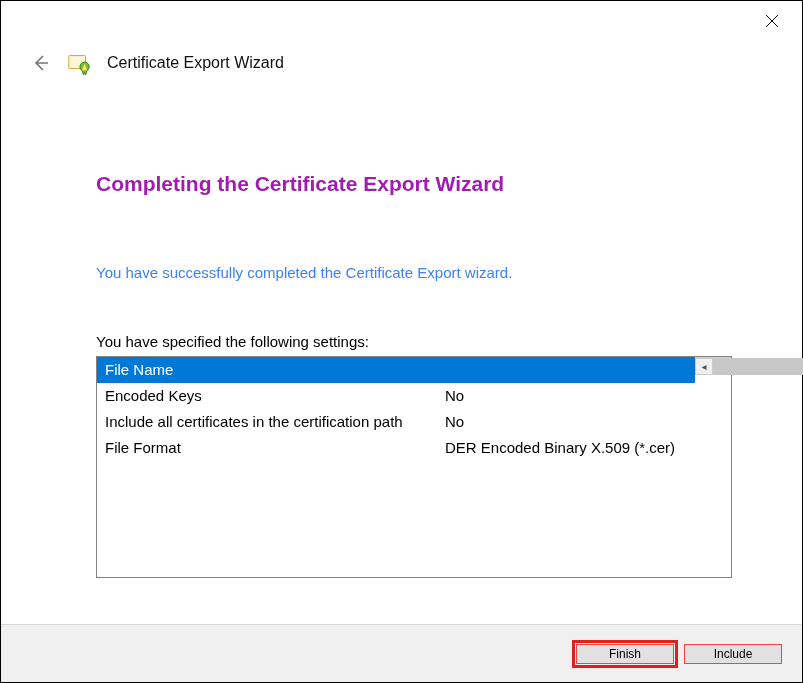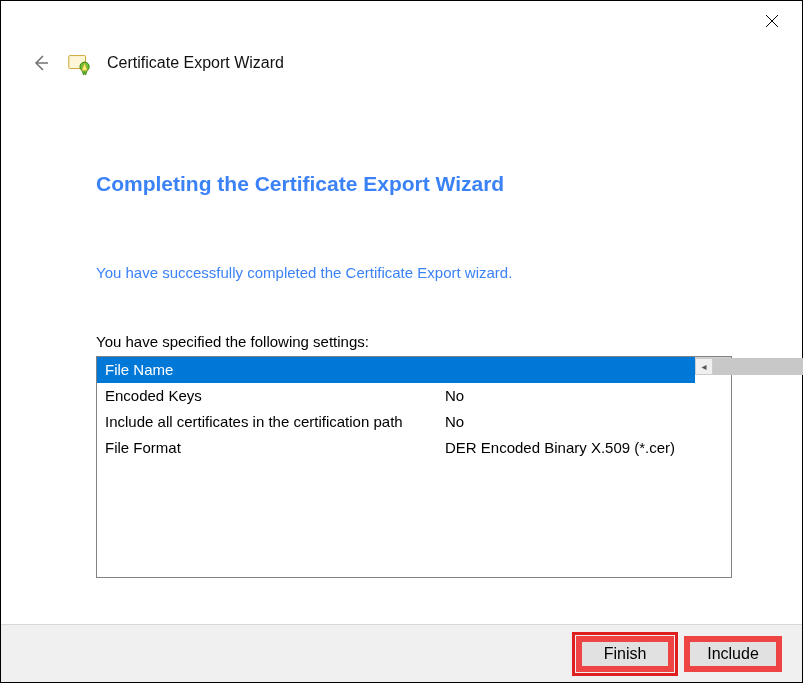--- a/index.html
+++ b/index.html
@@ -14,7 +14,7 @@
     .wiz-icon { width: 28px; height: 28px; display: flex; align-items: center; justify-content: center; }
     .wiz-title { font-size: 16px; color: #111; }
     .content { padding: 20px 70px 20px 95px; }
-    .main-heading { font-size: 21px; color: #3b82f6; font-weight: 600; margin: 55px 0 7px 0; }
+    .main-heading { font-size: 21px; color: #a21caf; font-weight: 600; margin: 55px 0 7px 0; }
     .success-text { font-size: 15px; color: #3b82f6; margin: 68px 0 0 0; }
     .settings-label { font-size: 15px; color: #000; margin: 52px 0 6px 0; }
     .settings-box { border: 1px solid #828282; height: 222px; width: 636px; position: relative; background: #fff; display: flex; flex-direction: row; }

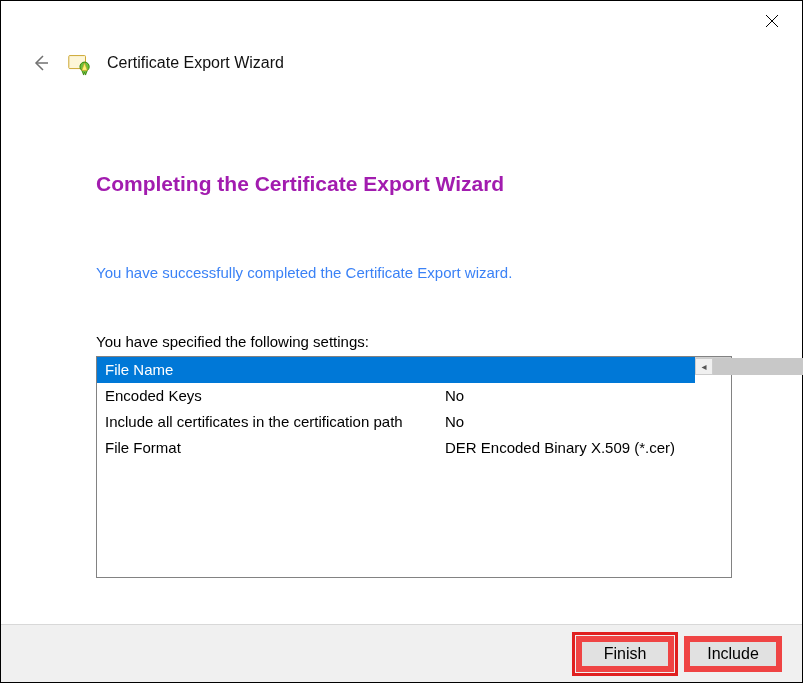--- a/index.html
+++ b/index.html
@@ -28,7 +28,7 @@
     .hscroll .track { flex: 1; position: relative; background: #f0f0f0; }
     .hscroll .thumb { position: absolute; left: 0; top: 0; bottom: 0; width: 300px; background: #c8c8c8; }
     .footer { position: absolute; bottom: 0; left: 0; right: 0; height: 58px; border-top: 1px solid #d8d8d8; background: #f0f0f0; display: flex; justify-content: flex-end; align-items: center; padding-right: 20px; gap: 10px; }
-    .btn { min-width: 98px; height: 36px; border: 6px solid #ef4444; background: #e1e1e1; font-family: inherit; font-size: 16px; cursor: pointer; padding: 0 14px; }
+    .btn { min-width: 98px; height: 20px; border: 1px solid #ef4444; background: #e1e1e1; font-family: inherit; font-size: 12px; cursor: pointer; padding: 0 14px; }
     .btn-highlight { outline: 3px solid #e02020; outline-offset: 1px; }
   </style>
 </head>

